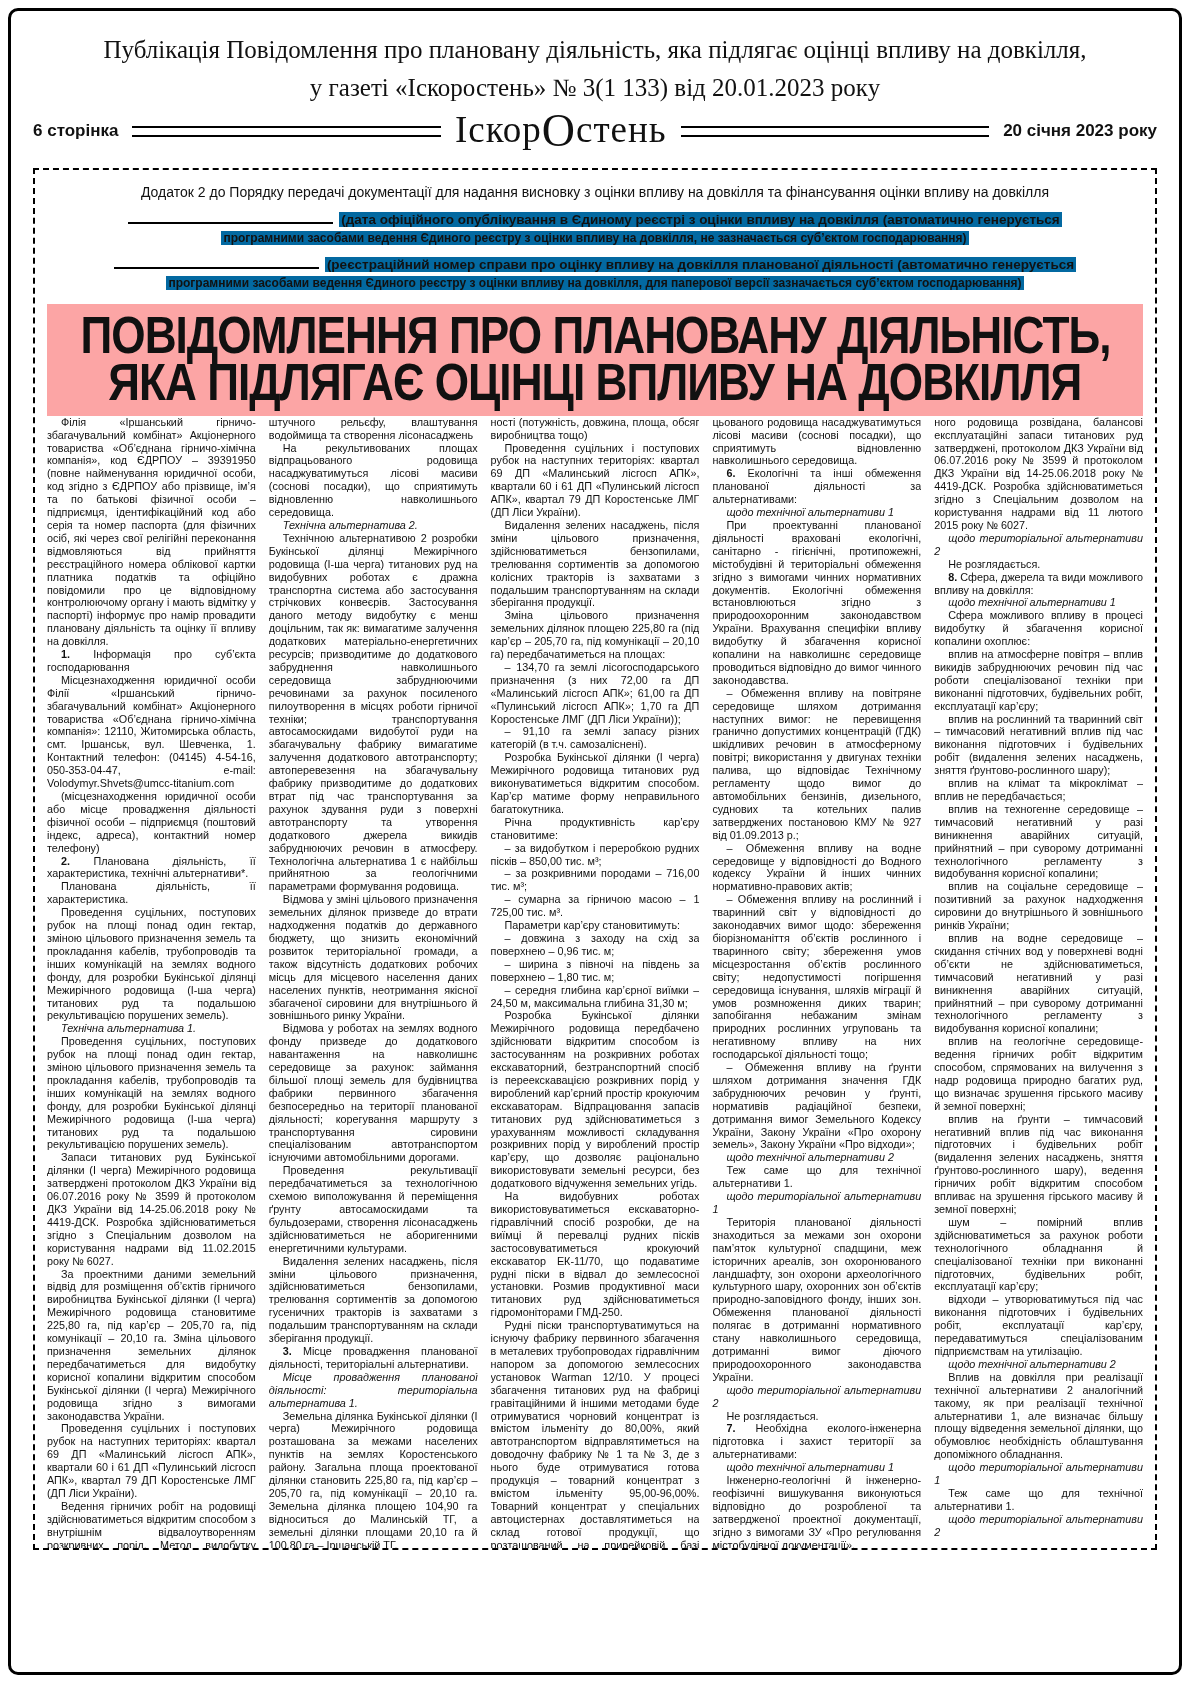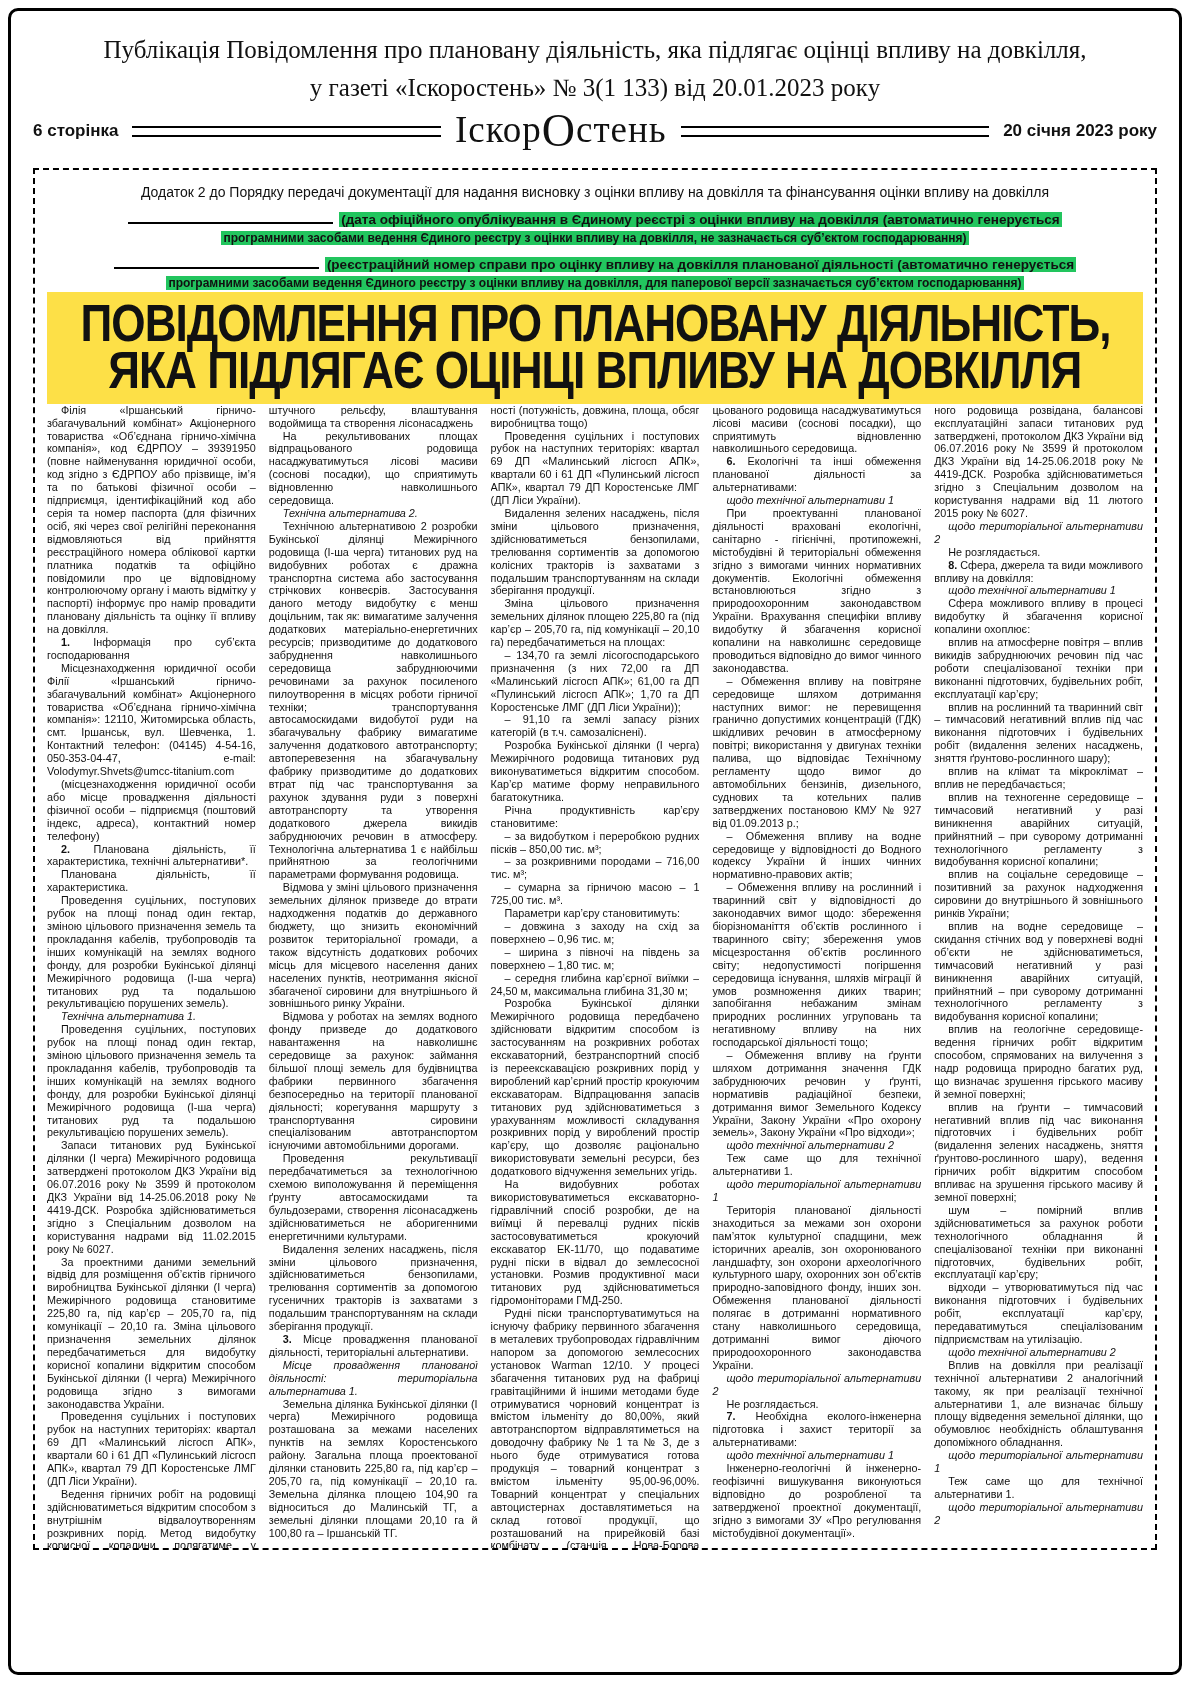--- a/index.html
+++ b/index.html
@@ -22,7 +22,7 @@
   .annex-title{font-size:14px;font-weight:normal;text-align:center;margin:4px 0 10px 0;}
   .annex-row{text-align:center;font-size:13.5px;font-weight:bold;margin-top:8px;line-height:1.45;}
   .blank{display:inline-block;width:205px;border-bottom:2px solid #000;height:12px;margin-right:6px;}
-  .hl{background:#22c55e;padding:0 2px;}
+  .hl{background:#0369a1;padding:0 2px;}
   .annex-row2{text-align:center;font-size:12px;font-weight:bold;line-height:1.45;}
 
   

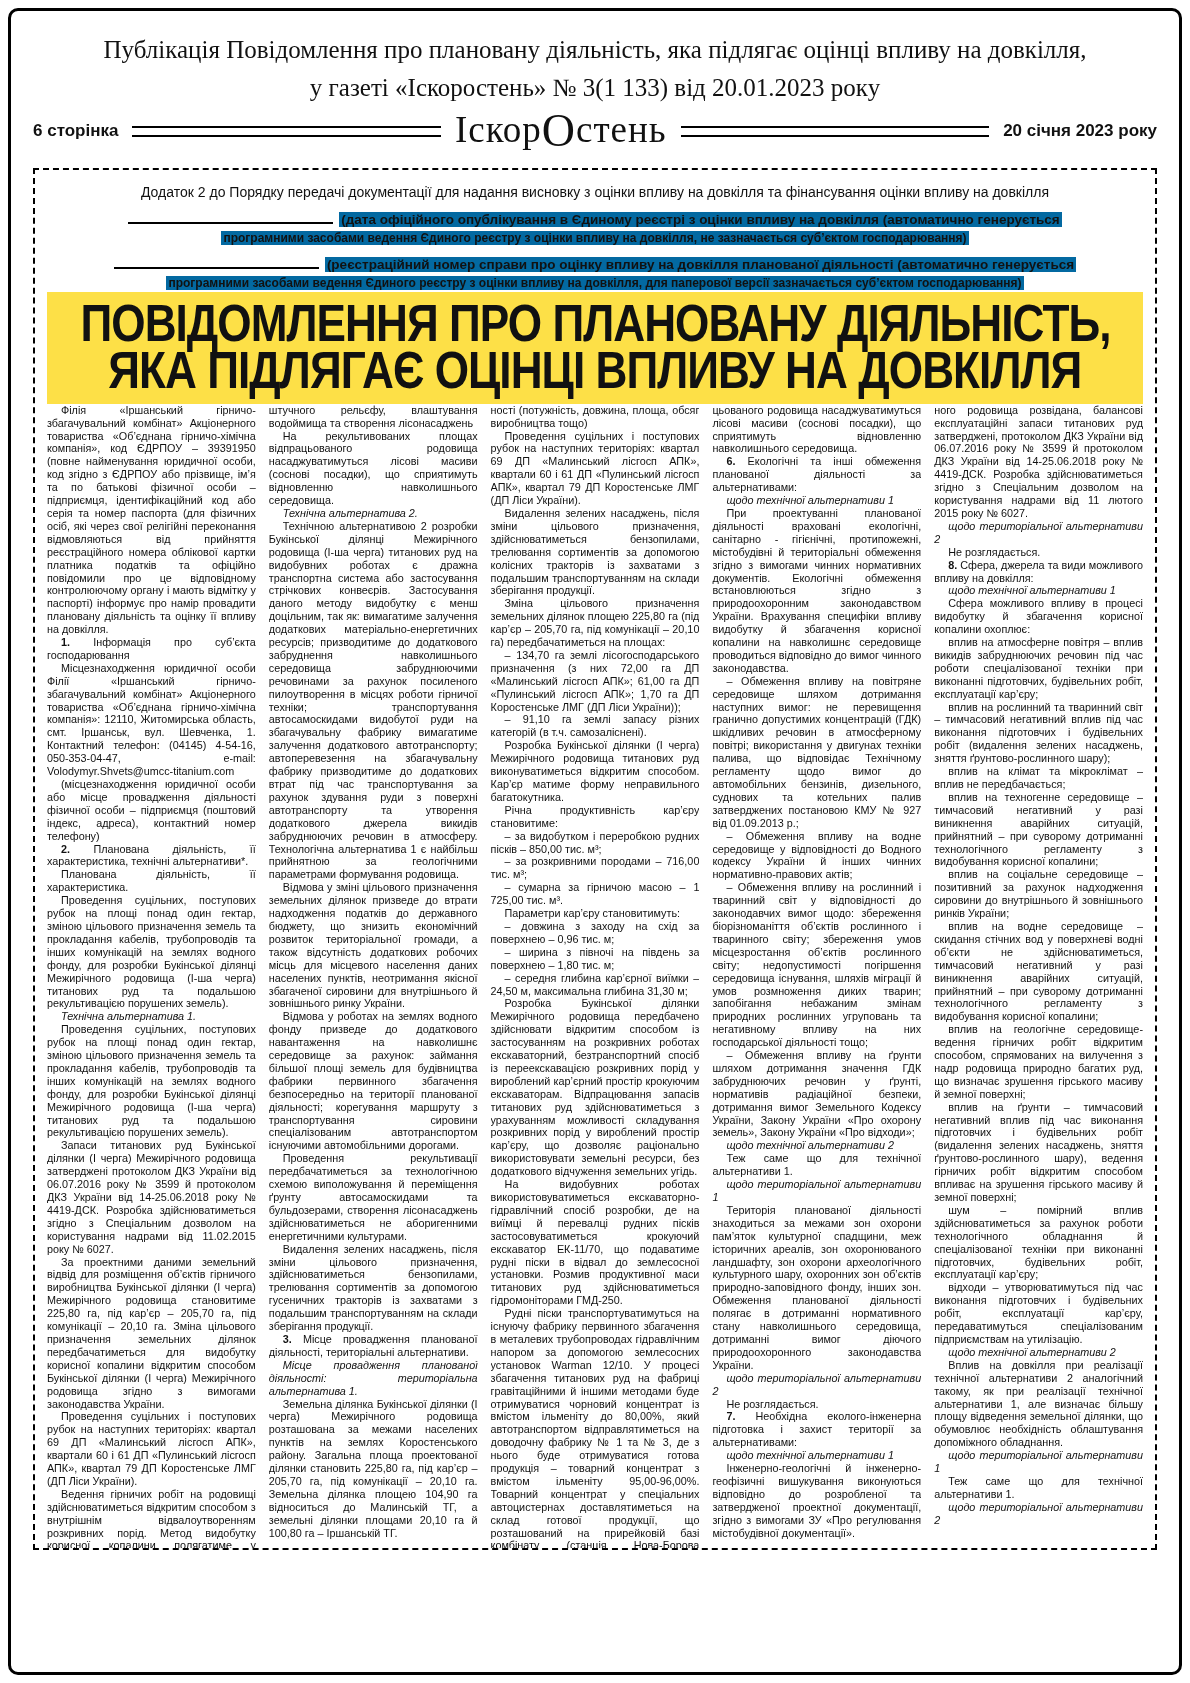--- a/index.html
+++ b/index.html
@@ -26,7 +26,7 @@
   .annex-row2{text-align:center;font-size:12px;font-weight:bold;line-height:1.45;}
 
   
-  .headline{background:#fde047;padding:8px 4px 10px 4px;text-align:center;}
+  .headline{background:#fca5a5;margin-top:12px;padding:8px 4px 10px 4px;text-align:center;}
   .headline .hline{display:inline-block;font-weight:bold;font-size:46px;line-height:1.02;letter-spacing:-1px;transform:scale(0.96,1.12);transform-origin:center;white-space:nowrap;}
 
   

